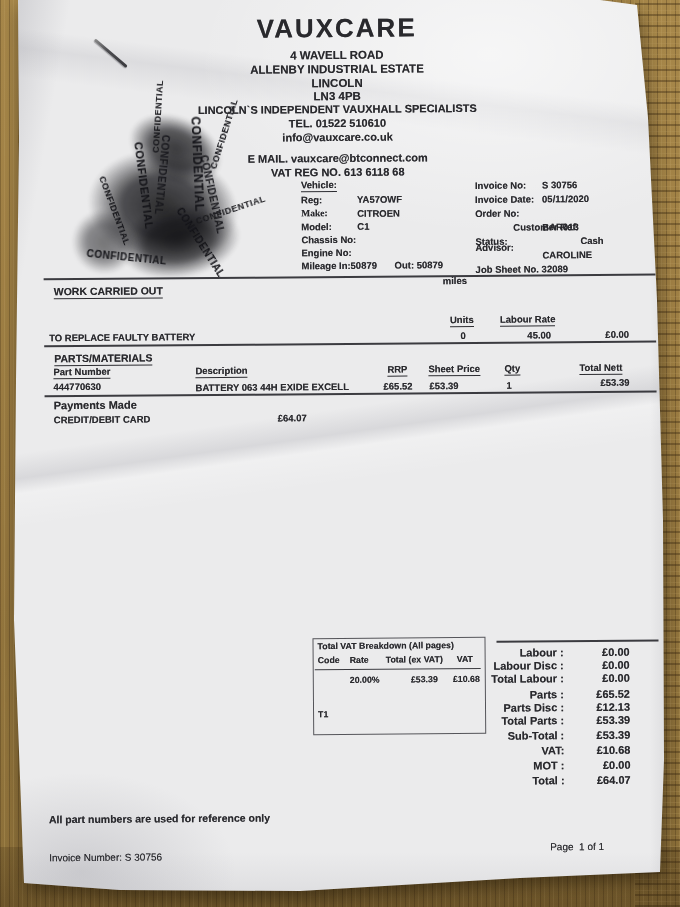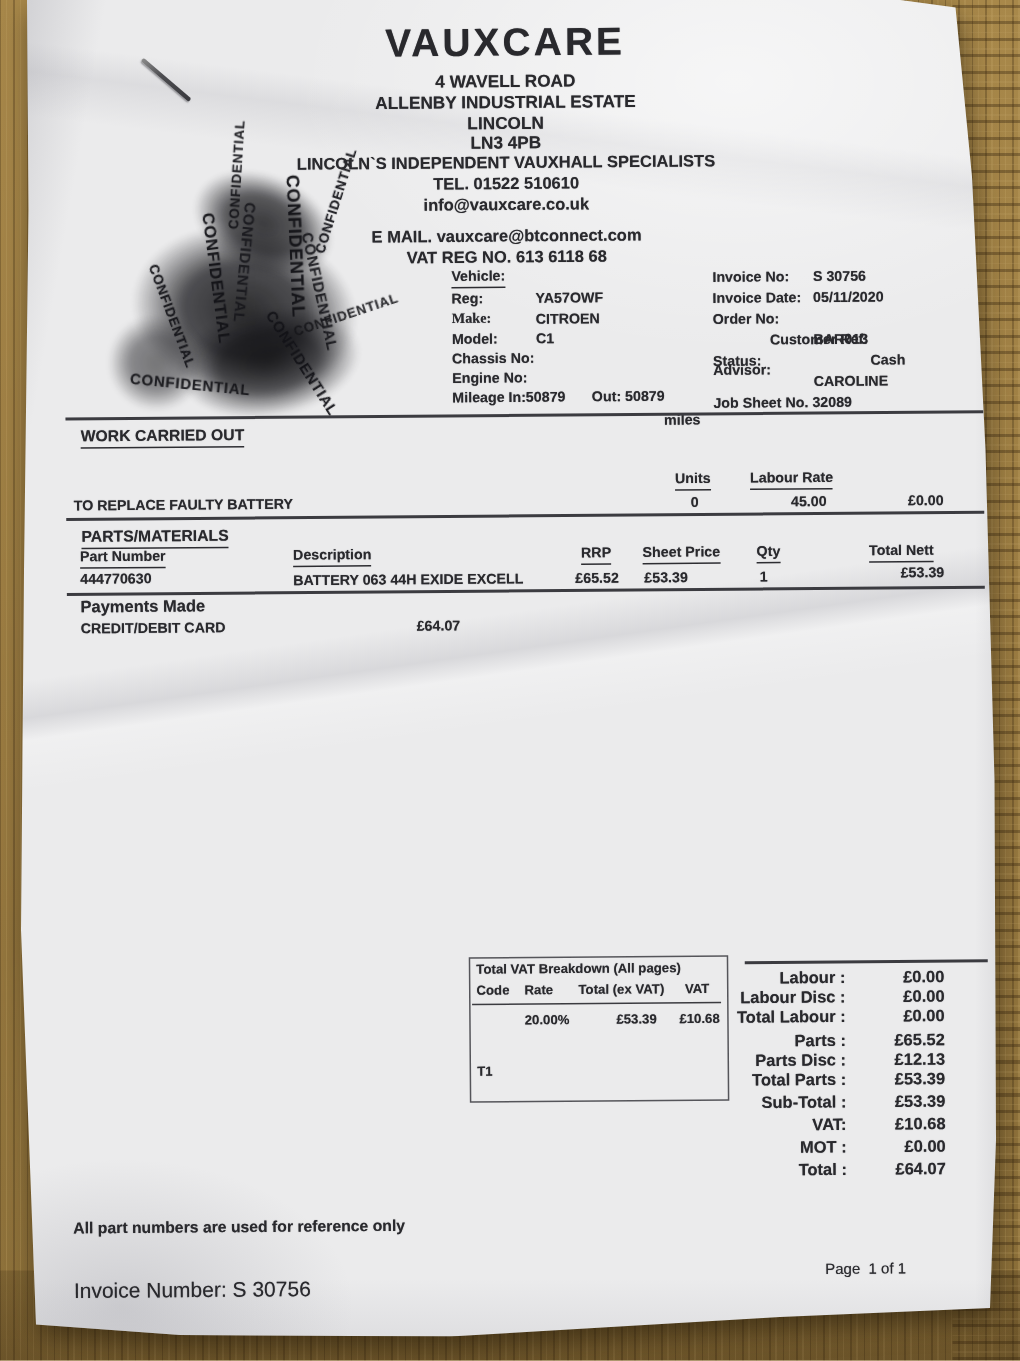--- a/index.html
+++ b/index.html
@@ -210,7 +210,7 @@
         </div>
 
         <div class="abs t105" style="left:46px;top:811px;">All part numbers are used for reference only</div>
-        <div class="abs" style="left:46px;top:850px;font-size:14px;">Invoice Number: S 30756</div>
+        <div class="abs" style="left:46px;top:850px;font-size:10px;">Invoice Number: S 30756</div>
         <div class="abs" style="left:547px;top:843px;font-size:10px;white-space:pre;">Page  1 of 1</div>
 
       </div>

